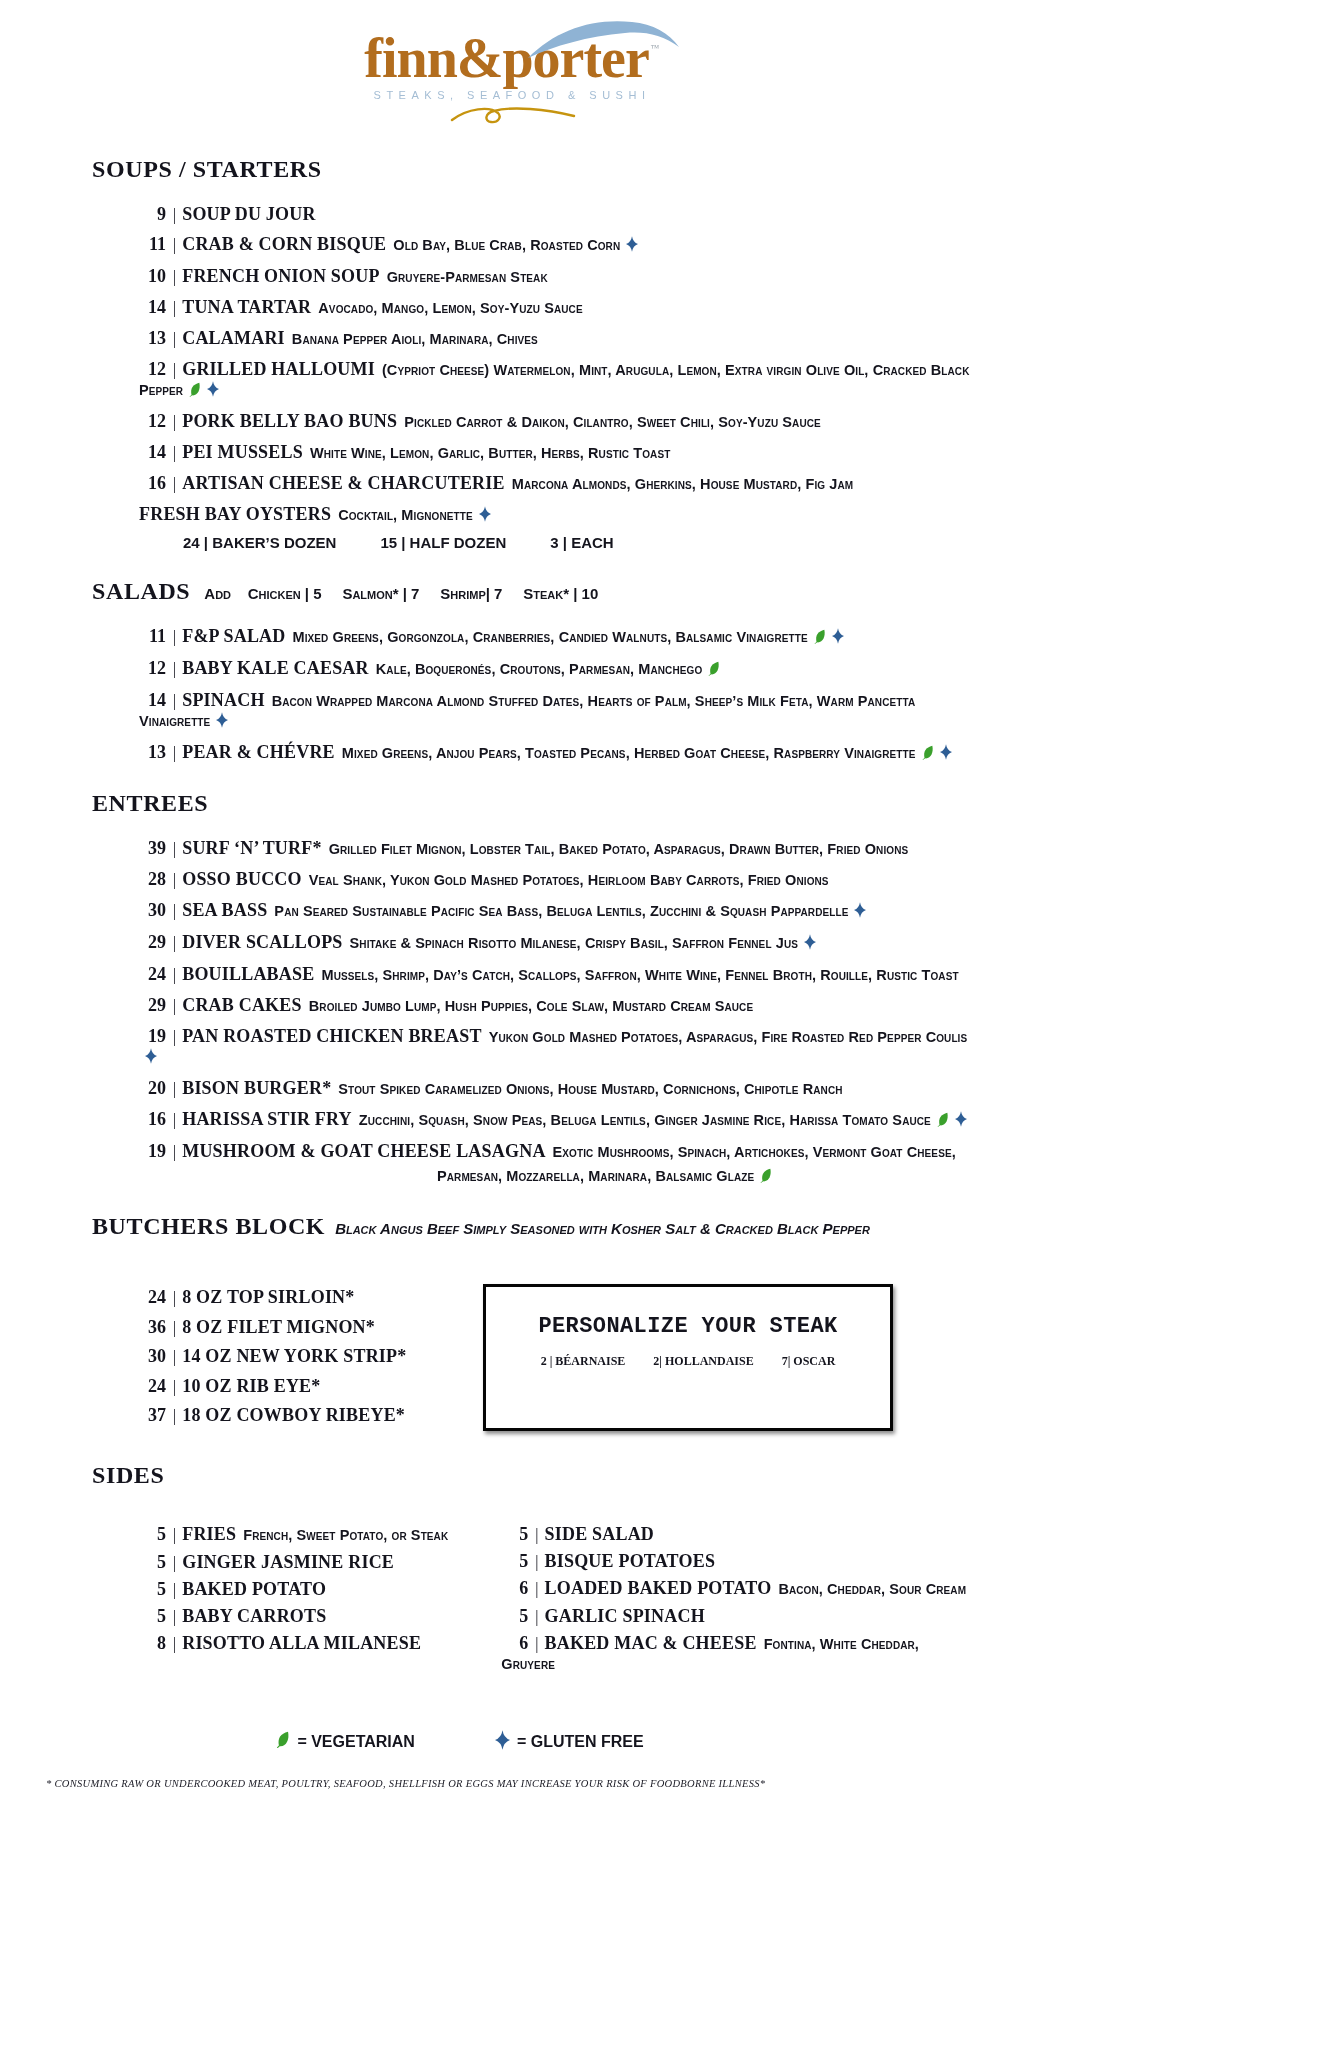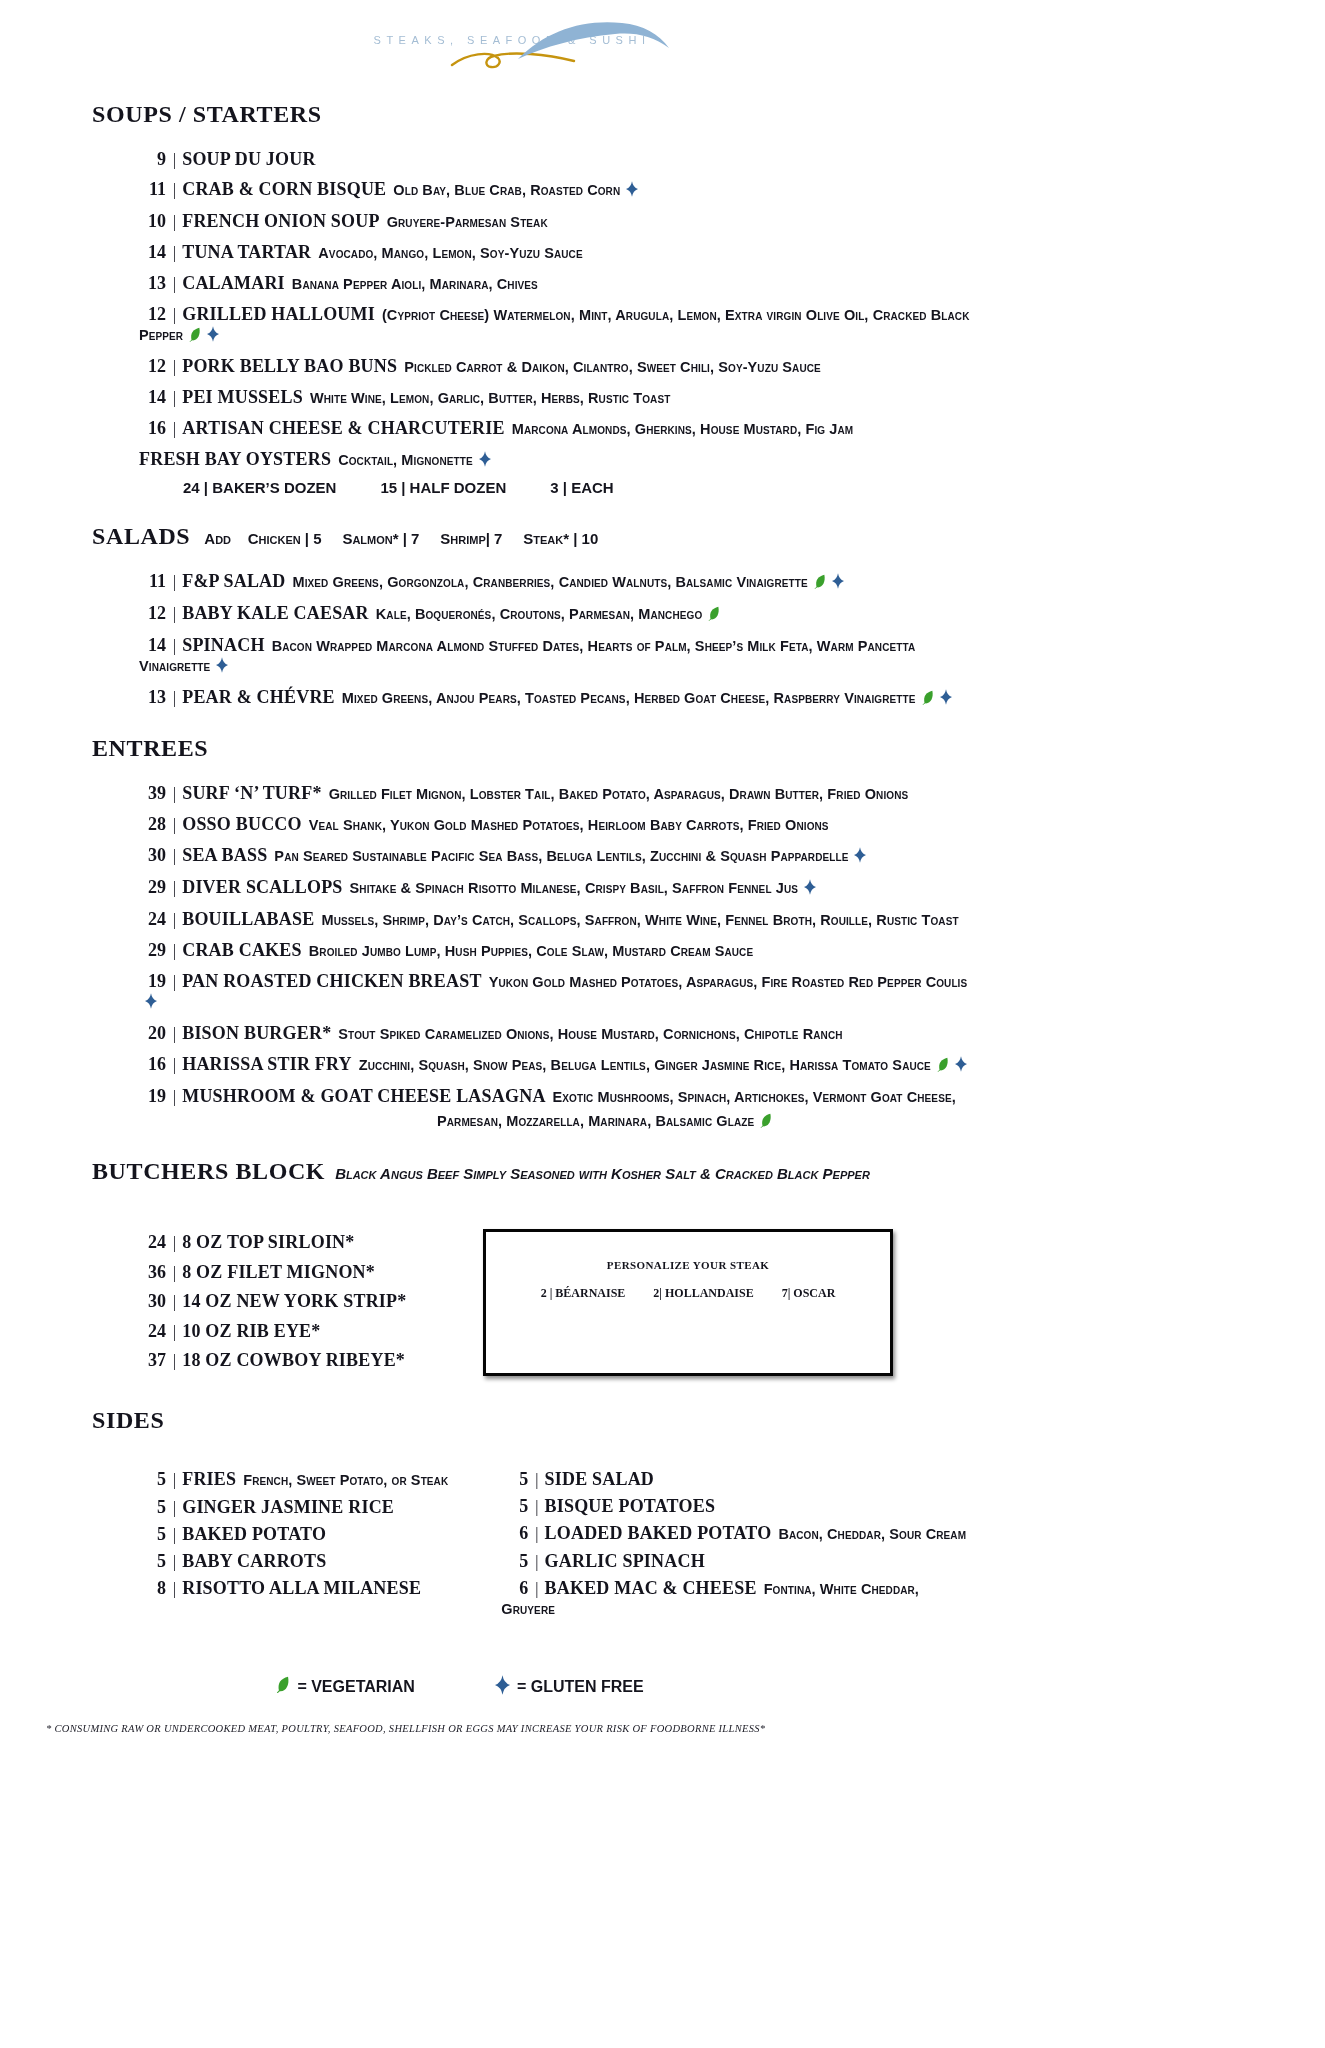--- a/index.html
+++ b/index.html
@@ -111,6 +111,7 @@
         <svg class="logo-wave" viewBox="0 0 158 44">
           <path d="M2 40 C30 12 66 0 106 4 C127 6 143 15 153 29 C137 17 119 13 99 15 C62 18 28 28 2 40 Z" fill="#8fb3d4"></path>
         </svg>
+        <div class="logo-word"><span>finn&amp;porter</span><span class="logo-tm">™</span></div>
         <div class="logo-tagline">STEAKS, SEAFOOD &amp; SUSHI</div>
         <svg class="logo-swirl" viewBox="0 0 132 26">
           <path d="M6 16 C22 4 44 2 52 9 C56 13 52 19 45 18 C38 17 39 9 48 7 C66 2 100 5 128 12" fill="none" stroke="#c6940f" stroke-width="2.4" stroke-linecap="round"></path>

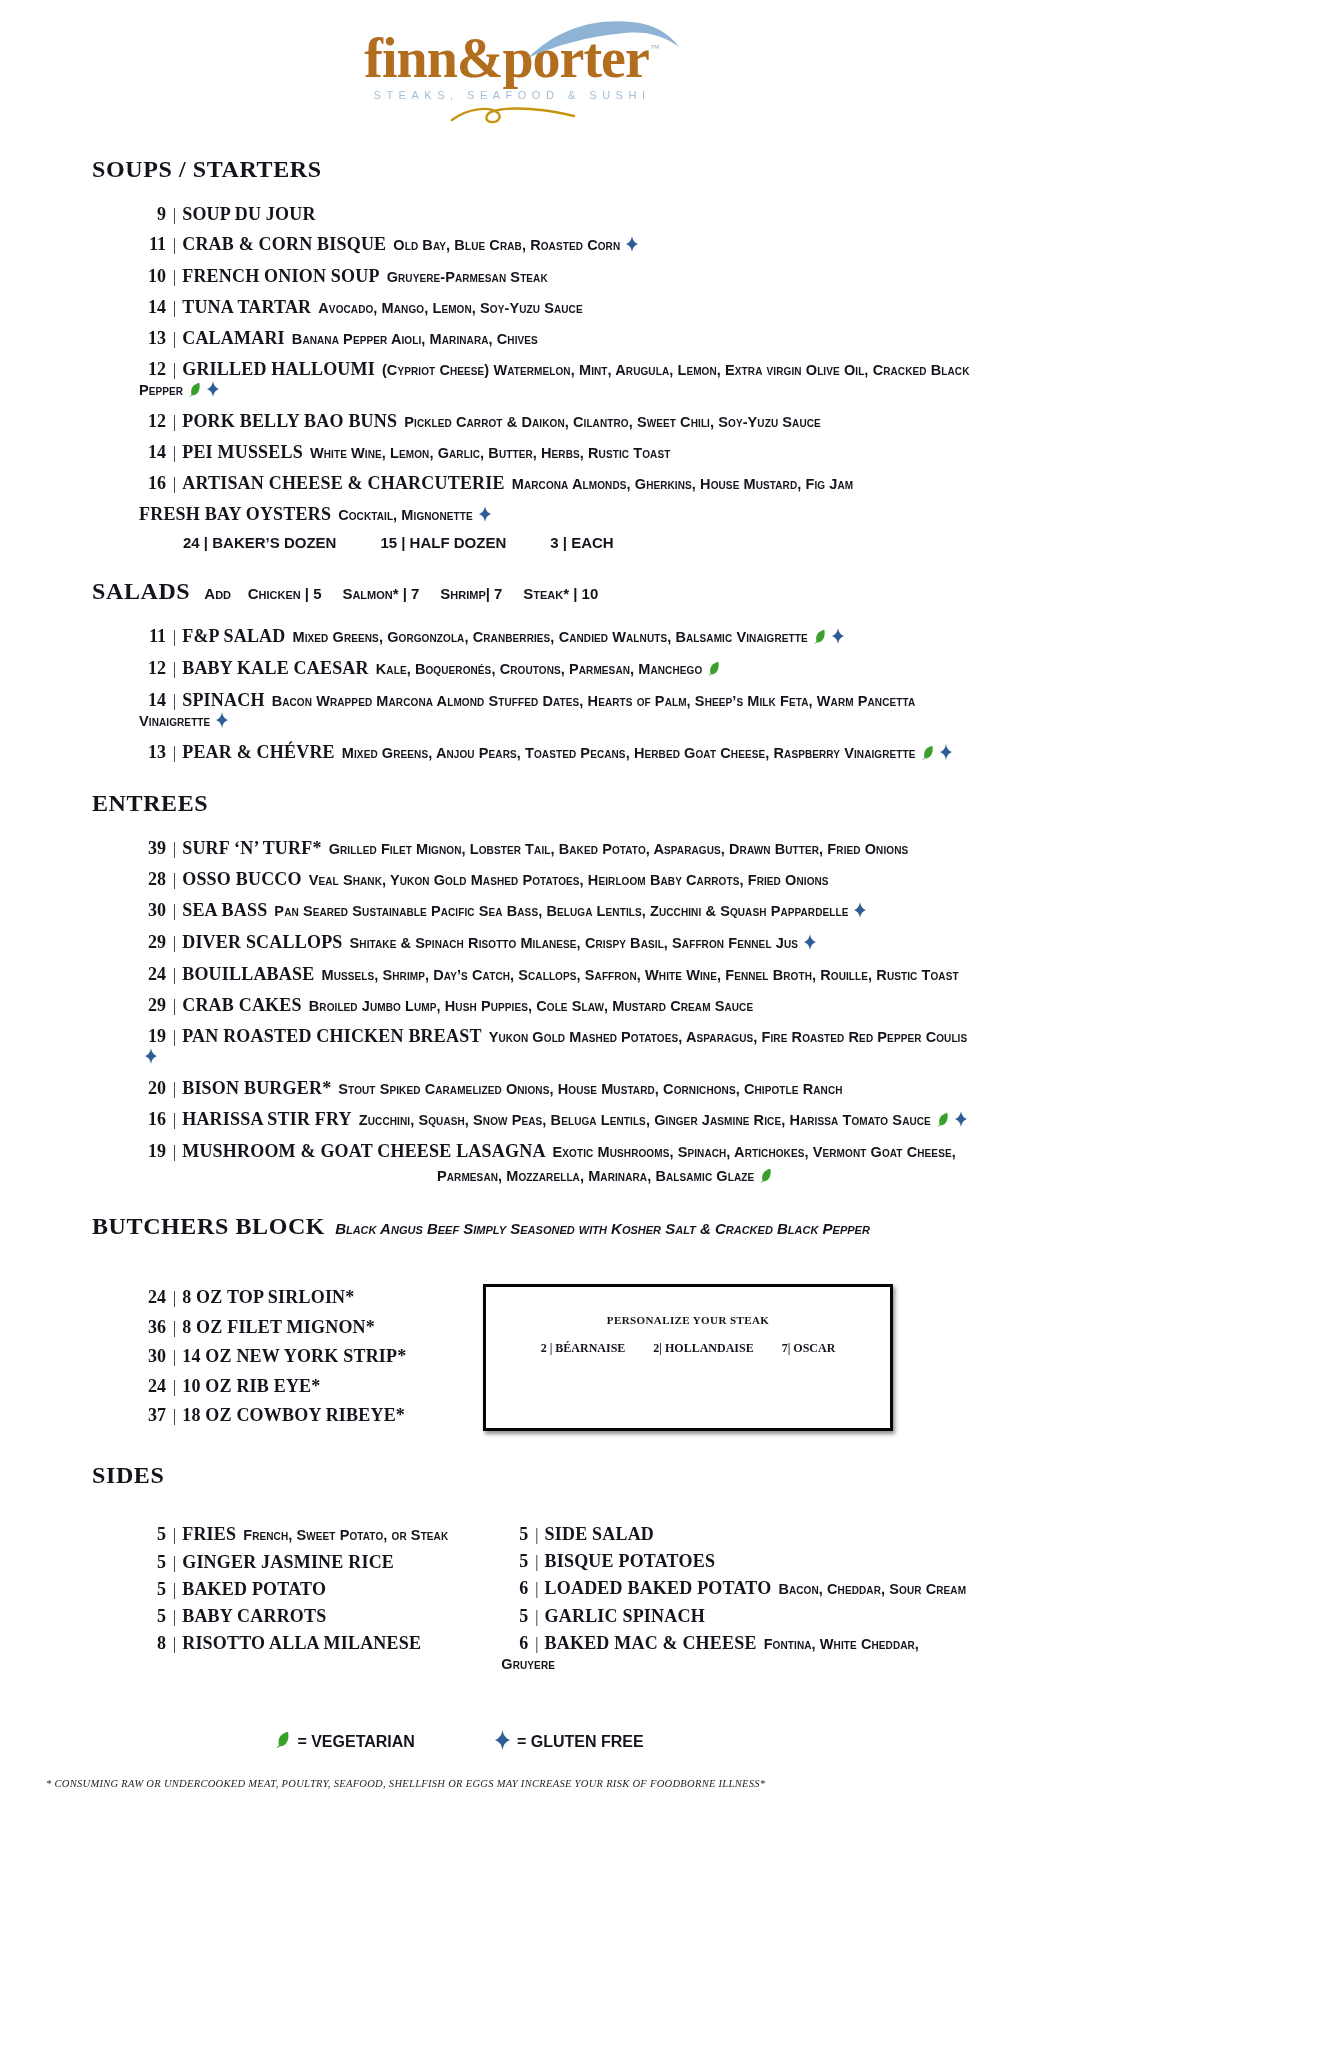--- a/index.html
+++ b/index.html
@@ -74,7 +74,7 @@
     box-shadow: 2px 3px 4px rgba(0,0,0,0.45);
     text-align: center; padding-top: 27px; margin-top: 2px; background: #fff;
   }
-  .box-title { font-size: 11px; font-weight: bold; letter-spacing: 0.4px; }
+  .box-title { font-size: 22px; font-weight: bold; letter-spacing: 0.4px; font-family: Liberation Mono, monospace; }
   .box-row {
     margin-top: 15px; display: flex; justify-content: center; gap: 28px;
     font-weight: bold; font-size: 12px;

